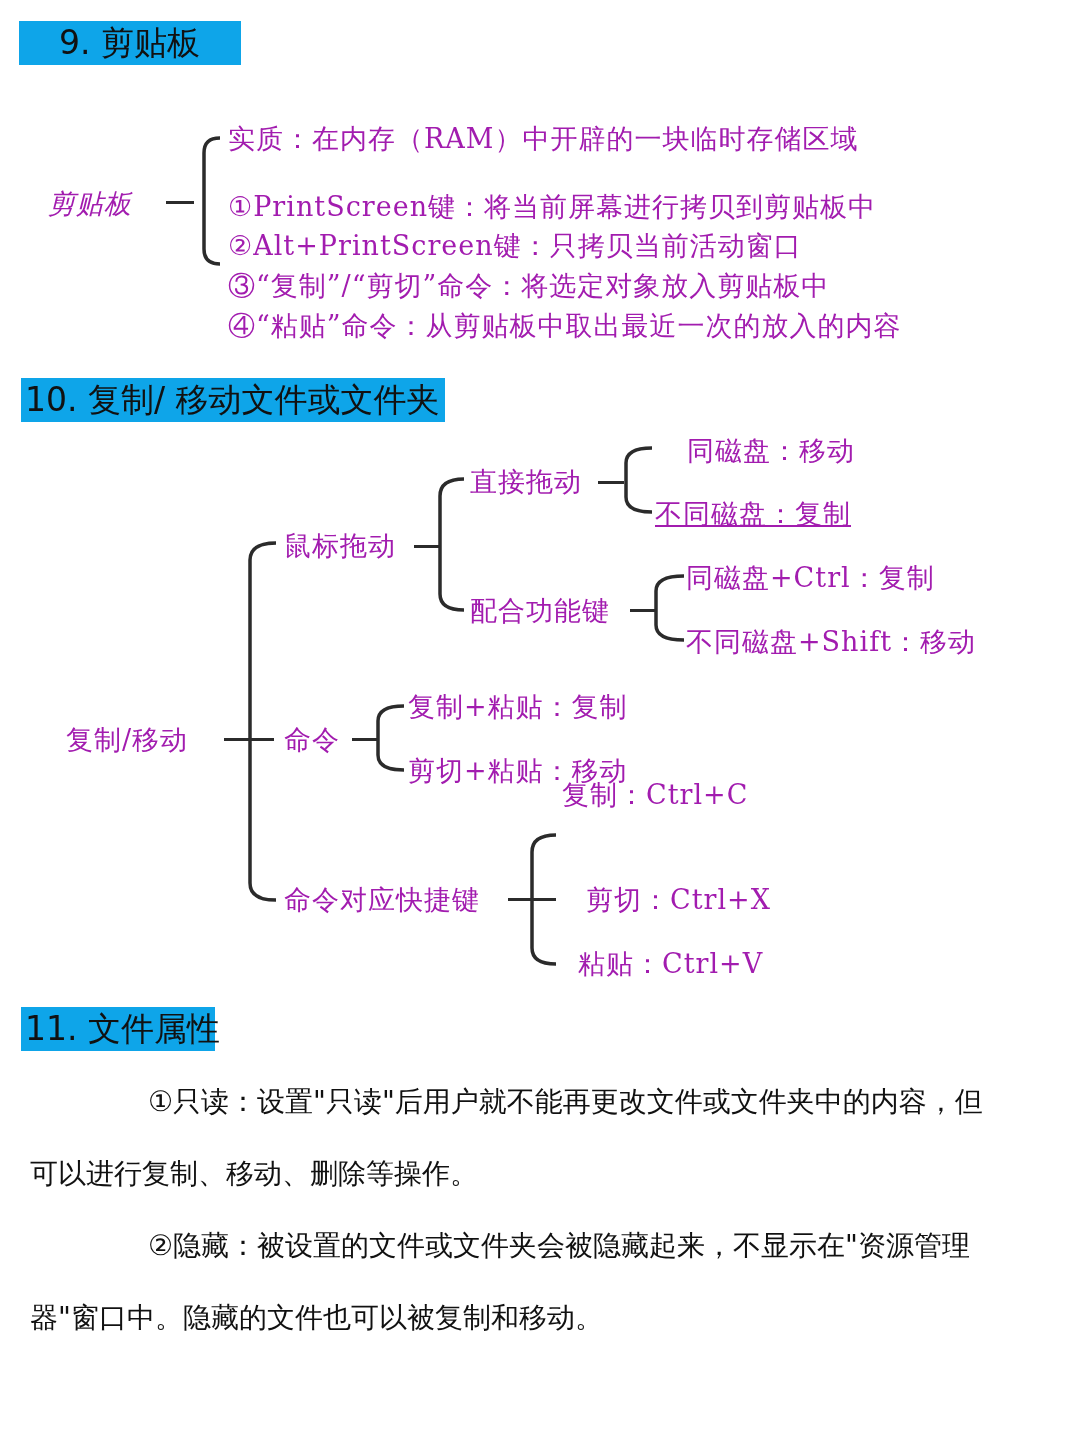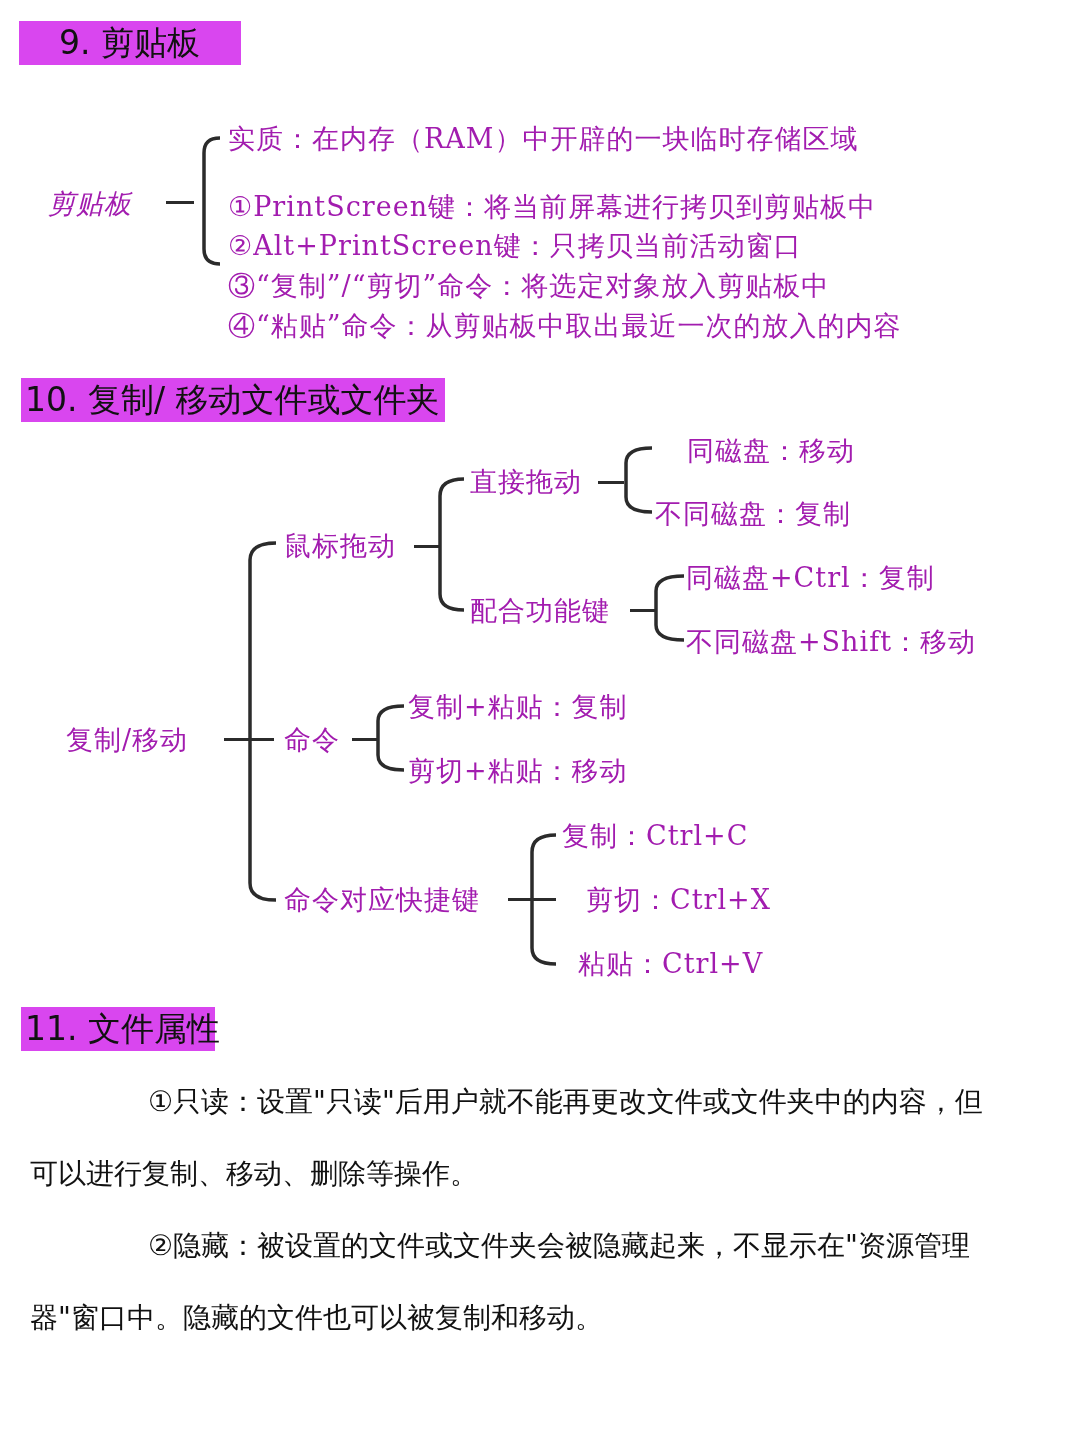--- a/index.html
+++ b/index.html
@@ -5,7 +5,7 @@
   html, body { margin: 0; padding: 0; background: #ffffff; }
   body { width: 1080px; height: 1440px; position: relative; overflow: hidden;
          font-family: "DejaVu Sans", "Liberation Sans", sans-serif; color: #111; }
-  .hl { position: absolute; background: #d946ef; height: 44px; line-height: 44px;
+  .hl { position: absolute; background: #0ea5e9; height: 44px; line-height: 44px;
         font-size: 33px; color: #111; white-space: nowrap; }
   .serif { font-family: "DejaVu Serif", "Liberation Serif", serif; color: #a21caf; font-size: 27px;
            position: absolute; white-space: nowrap; line-height: 32px; letter-spacing: 1px; }

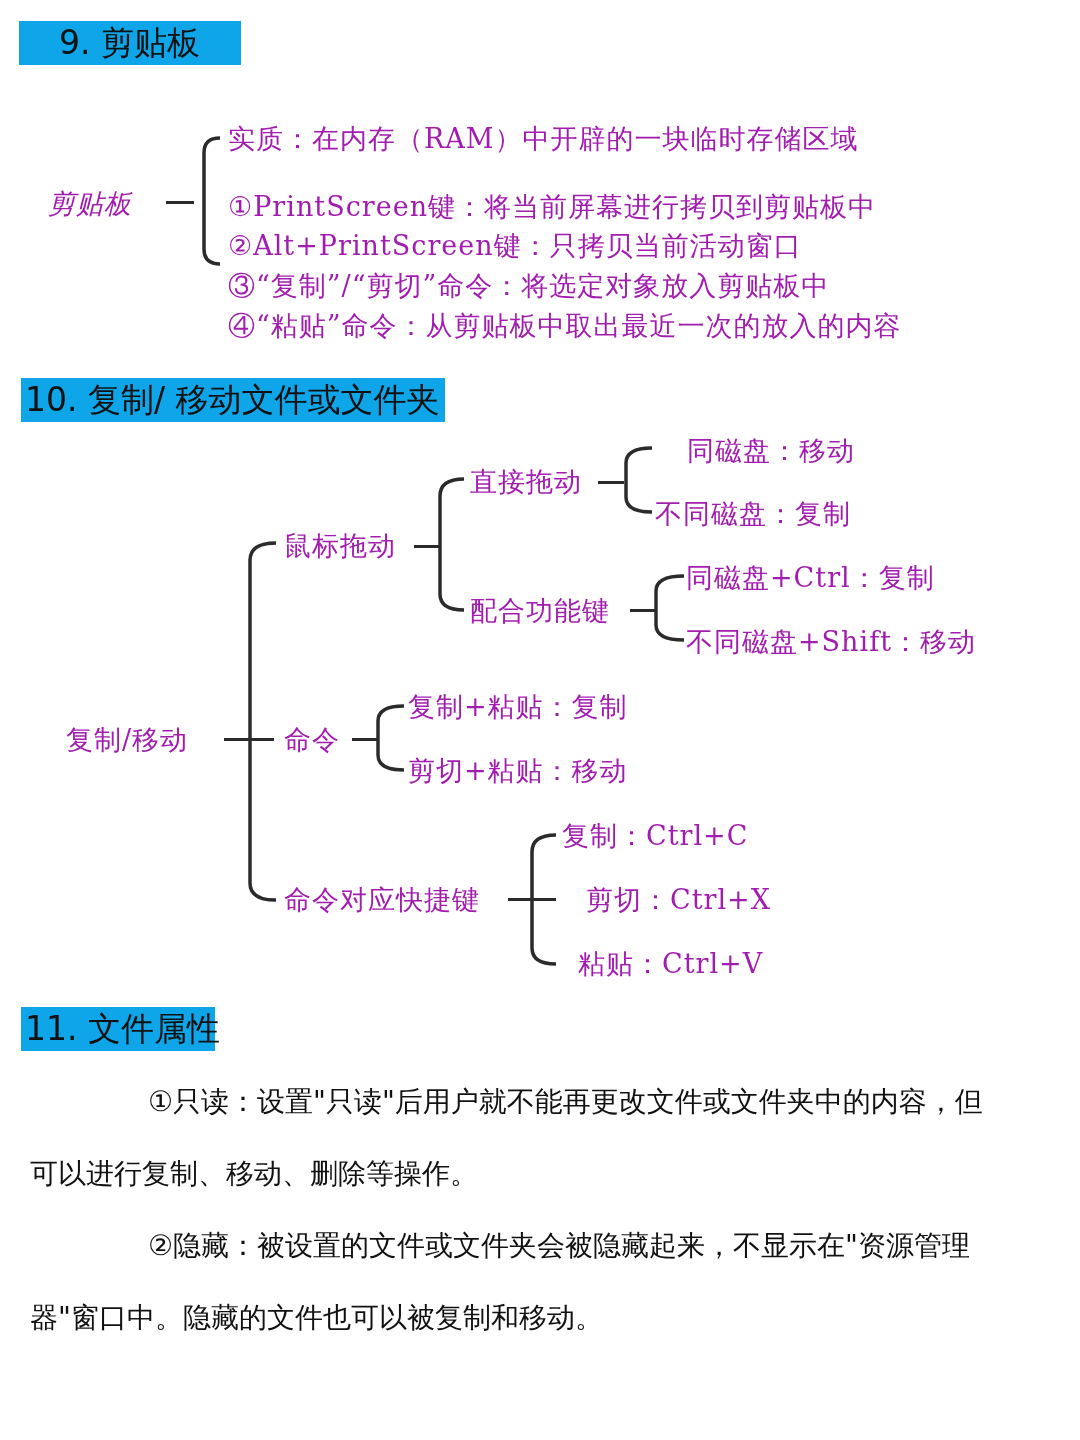--- a/index.html
+++ b/index.html
@@ -53,7 +53,7 @@
   <path d="M36 3 Q10 3 10 18 L10 52 Q10 67 36 67" fill="none" stroke="#2b2b2b" stroke-width="3.5"></path>
 </svg>
 <div class="serif" style="left:655px; top:435px;margin-left:32px;">同磁盘：移动</div>
-<div class="serif" style="left:655px; top:498px;">不同磁盘：复制</div>
+<div class="serif" style="left:655px; top:498px;text-decoration:underline;">不同磁盘：复制</div>
 
 <div class="serif" style="left:470px; top:595px;">配合功能键</div>
 <div class="line" style="left:630px; top:609px; width:26px; height:3px;"></div>

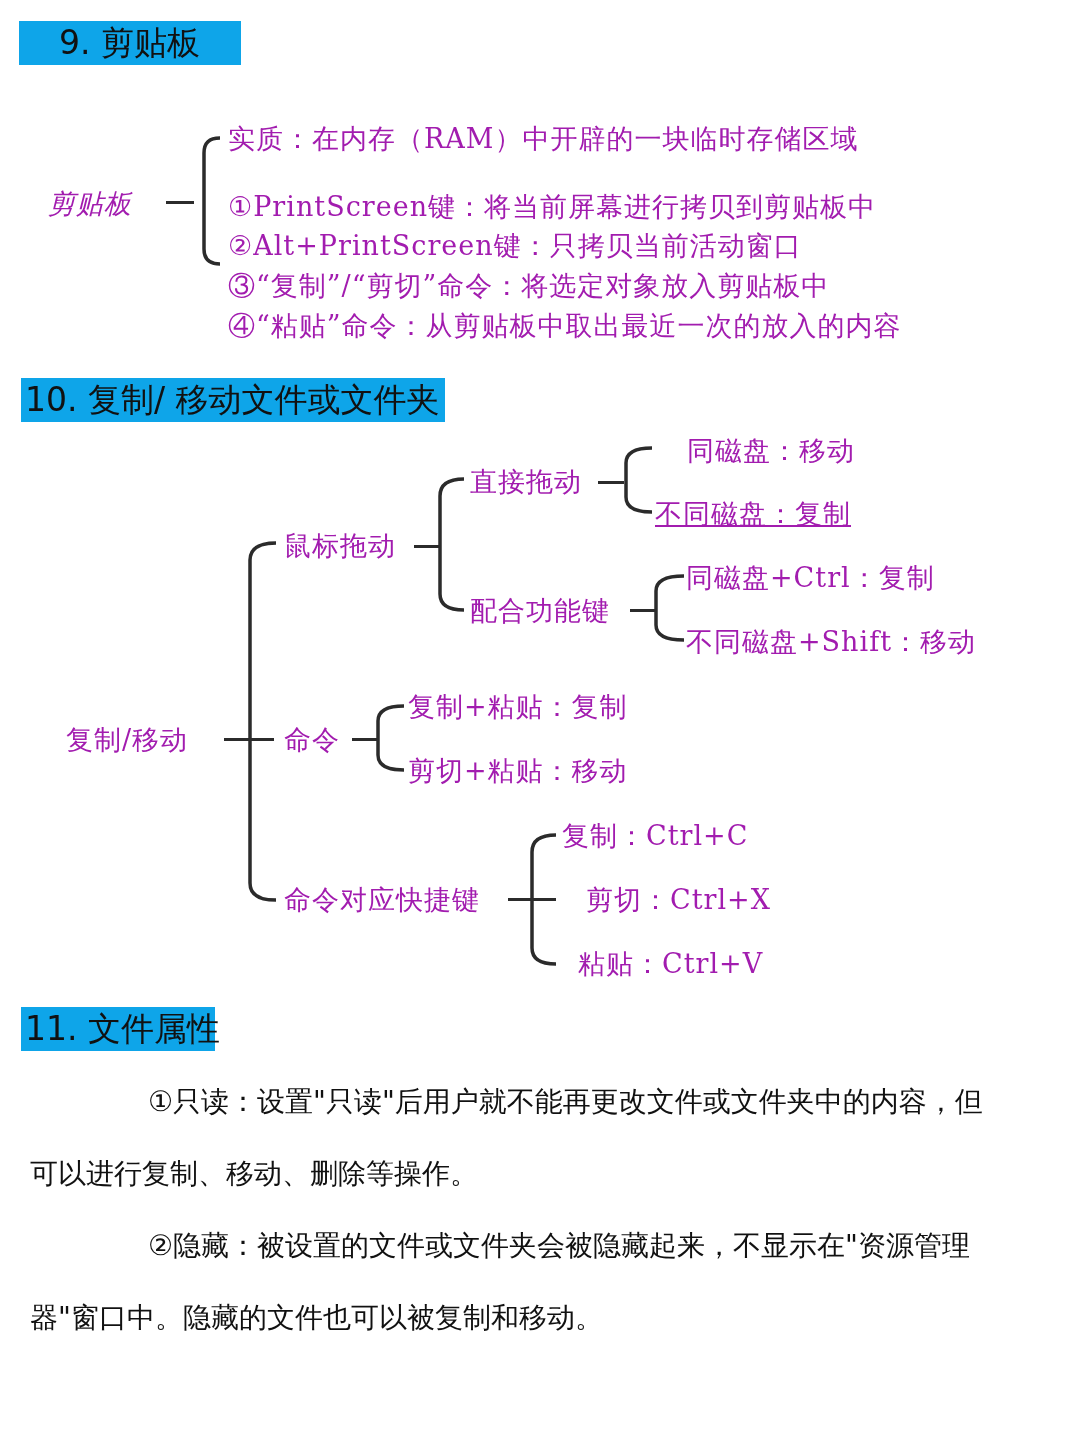--- a/index.html
+++ b/index.html
@@ -76,7 +76,7 @@
 <svg class="br" style="left:526px; top:832px;" width="40" height="140">
   <path d="M30 3 Q6 3 6 20 L6 116 Q6 132 30 132" fill="none" stroke="#2b2b2b" stroke-width="3.5"></path>
 </svg>
-<div class="serif" style="left:562px; top:820px;">复制：Ctrl+C</div>
+<div class="serif" style="left:562px; top:779px;">复制：Ctrl+C</div>
 <div class="serif" style="left:586px; top:884px;">剪切：Ctrl+X</div>
 <div class="serif" style="left:562px; top:948px;margin-left:16px;">粘贴：Ctrl+V</div>
 

